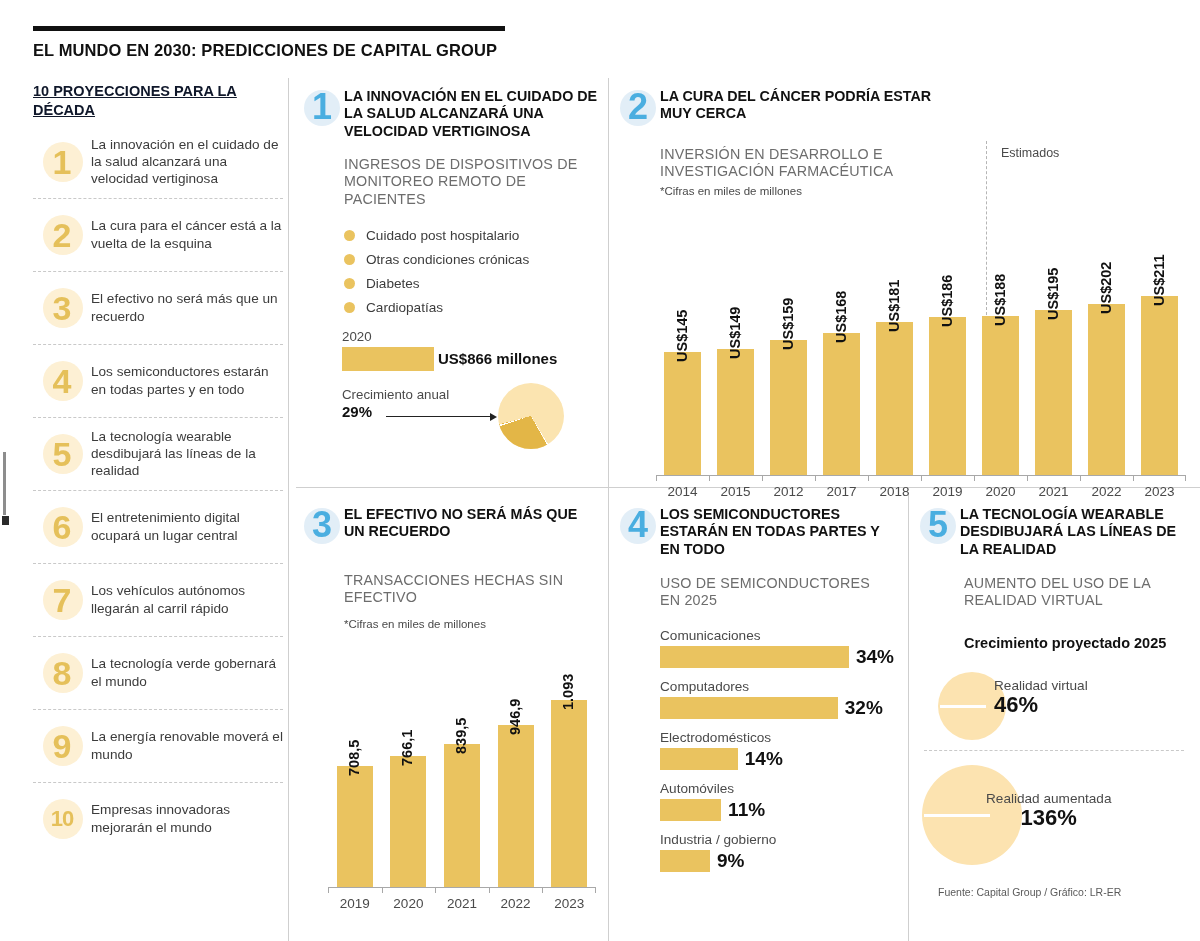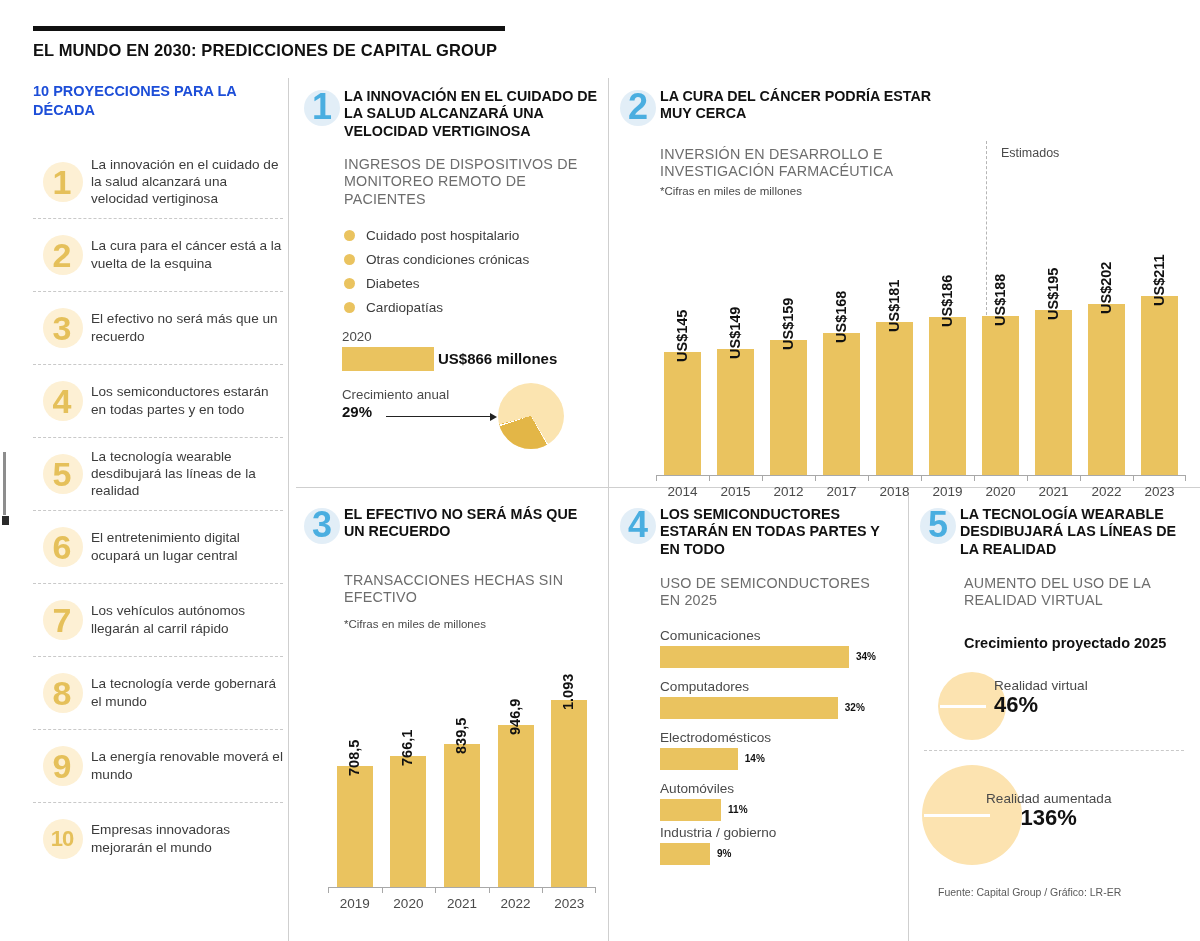--- a/index.html
+++ b/index.html
@@ -27,7 +27,7 @@
 
   
   #sidebar { position:absolute; left:33px; top:82px; width:250px; }
-  .side-title { font-size:14.5px; font-weight:bold; line-height:1.3; color:#1d4ed8; margin-bottom:26px; }
+  .side-title { font-size:14.5px; font-weight:bold; line-height:1.3; color:#0f172a; margin-bottom:6px;text-decoration:underline; }
   .side-item { position:relative; display:flex; align-items:center; min-height:56px;
                border-top:1px dashed #c9c9c9; padding:8px 0 8px 0; }
   .side-item.first { border-top:none; }

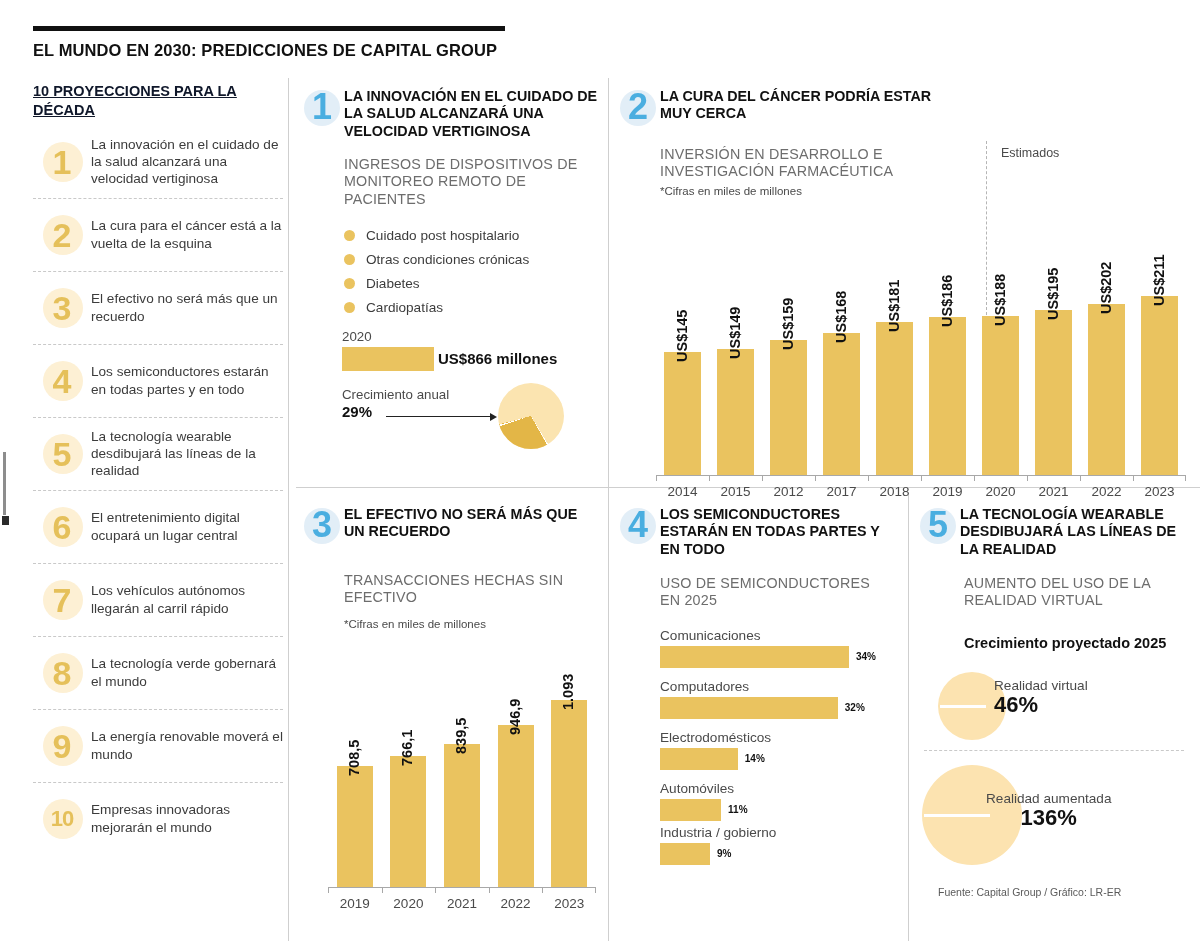--- a/index.html
+++ b/index.html
@@ -88,7 +88,7 @@
   .hb-label { font-size:13.6px; color:#4a4a4a; margin-bottom:3px; }
   .hb-row { display:flex; align-items:center; }
   .hb-bar { height:22px; background:#eac35f; }
-  .hb-val { font-size:10px; font-weight:bold; color:#111; margin-left:7px; }
+  .hb-val { font-size:19px; font-weight:bold; color:#111; margin-left:7px; }
 
   
   .circ-item { position:relative; }

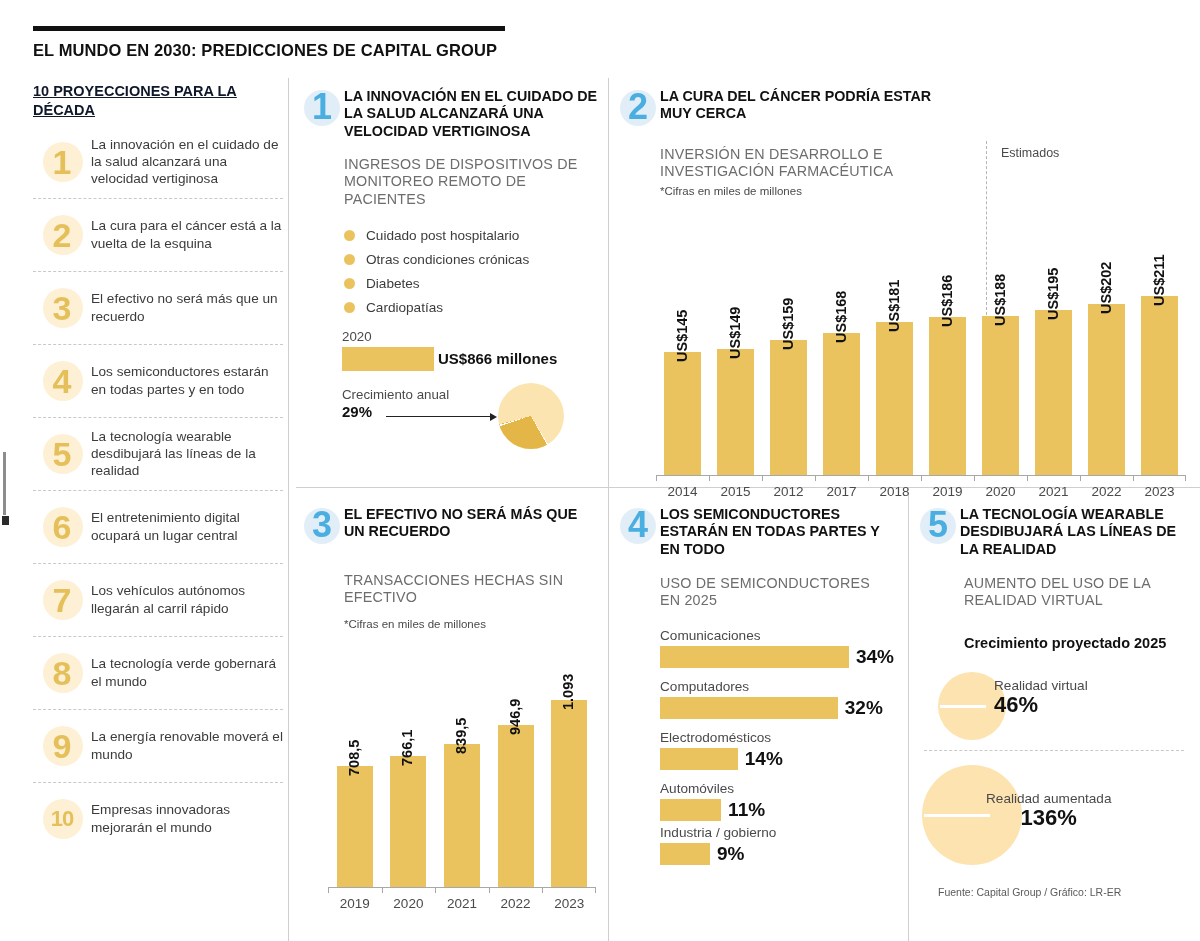--- a/index.html
+++ b/index.html
@@ -366,7 +366,7 @@
             <div class="hb-val">14%</div>
           </div>
         </div>
-        <div style="margin-bottom: 4px;">
+        <div style="margin-bottom: 11px;">
           <div class="hb-label">Automóviles</div>
           <div class="hb-row">
             <div class="hb-bar" style="width: 61.1111px;"></div>

